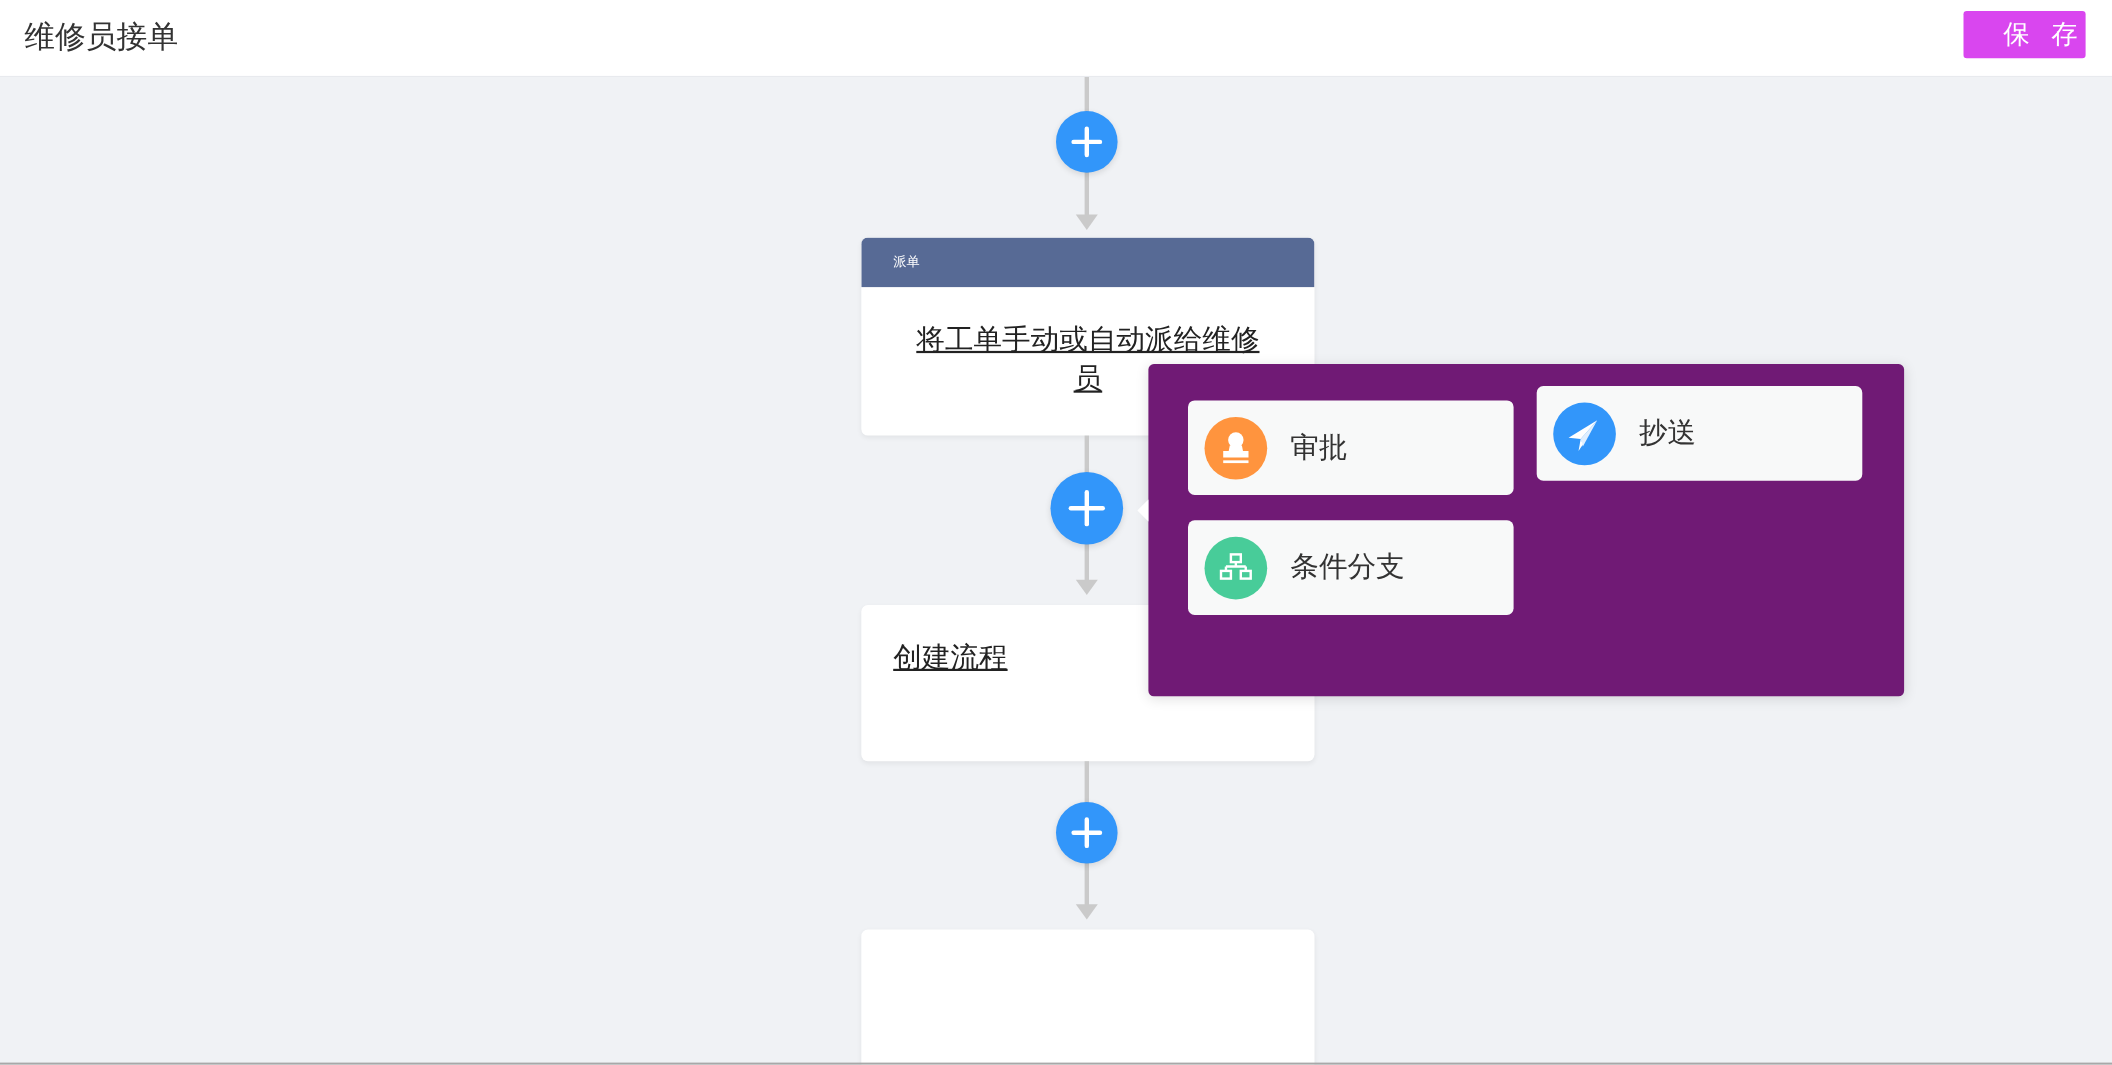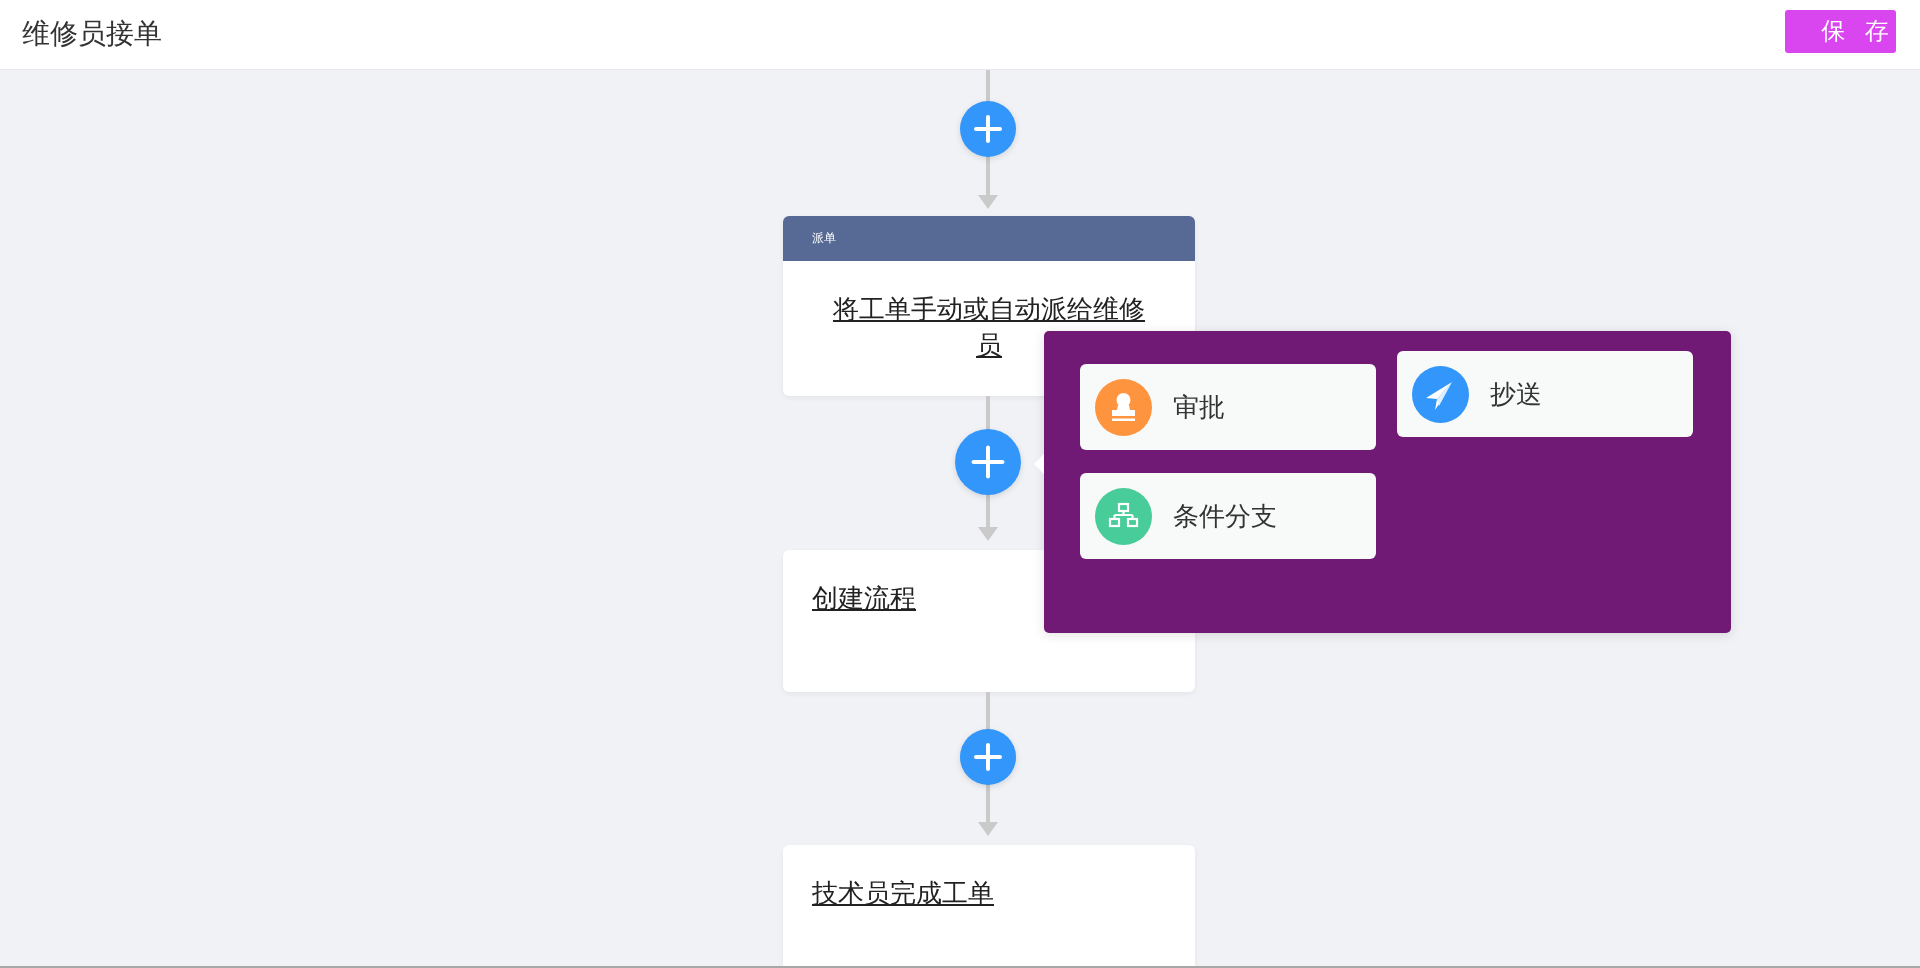--- a/index.html
+++ b/index.html
@@ -120,7 +120,6 @@
   <div class="arrow" style="top:822px;"></div>
 
   <div class="card" style="top:845px; height:140px;">
-    <div class="card-body left">技术员完成工单</div>
   </div>
 </div>
 

